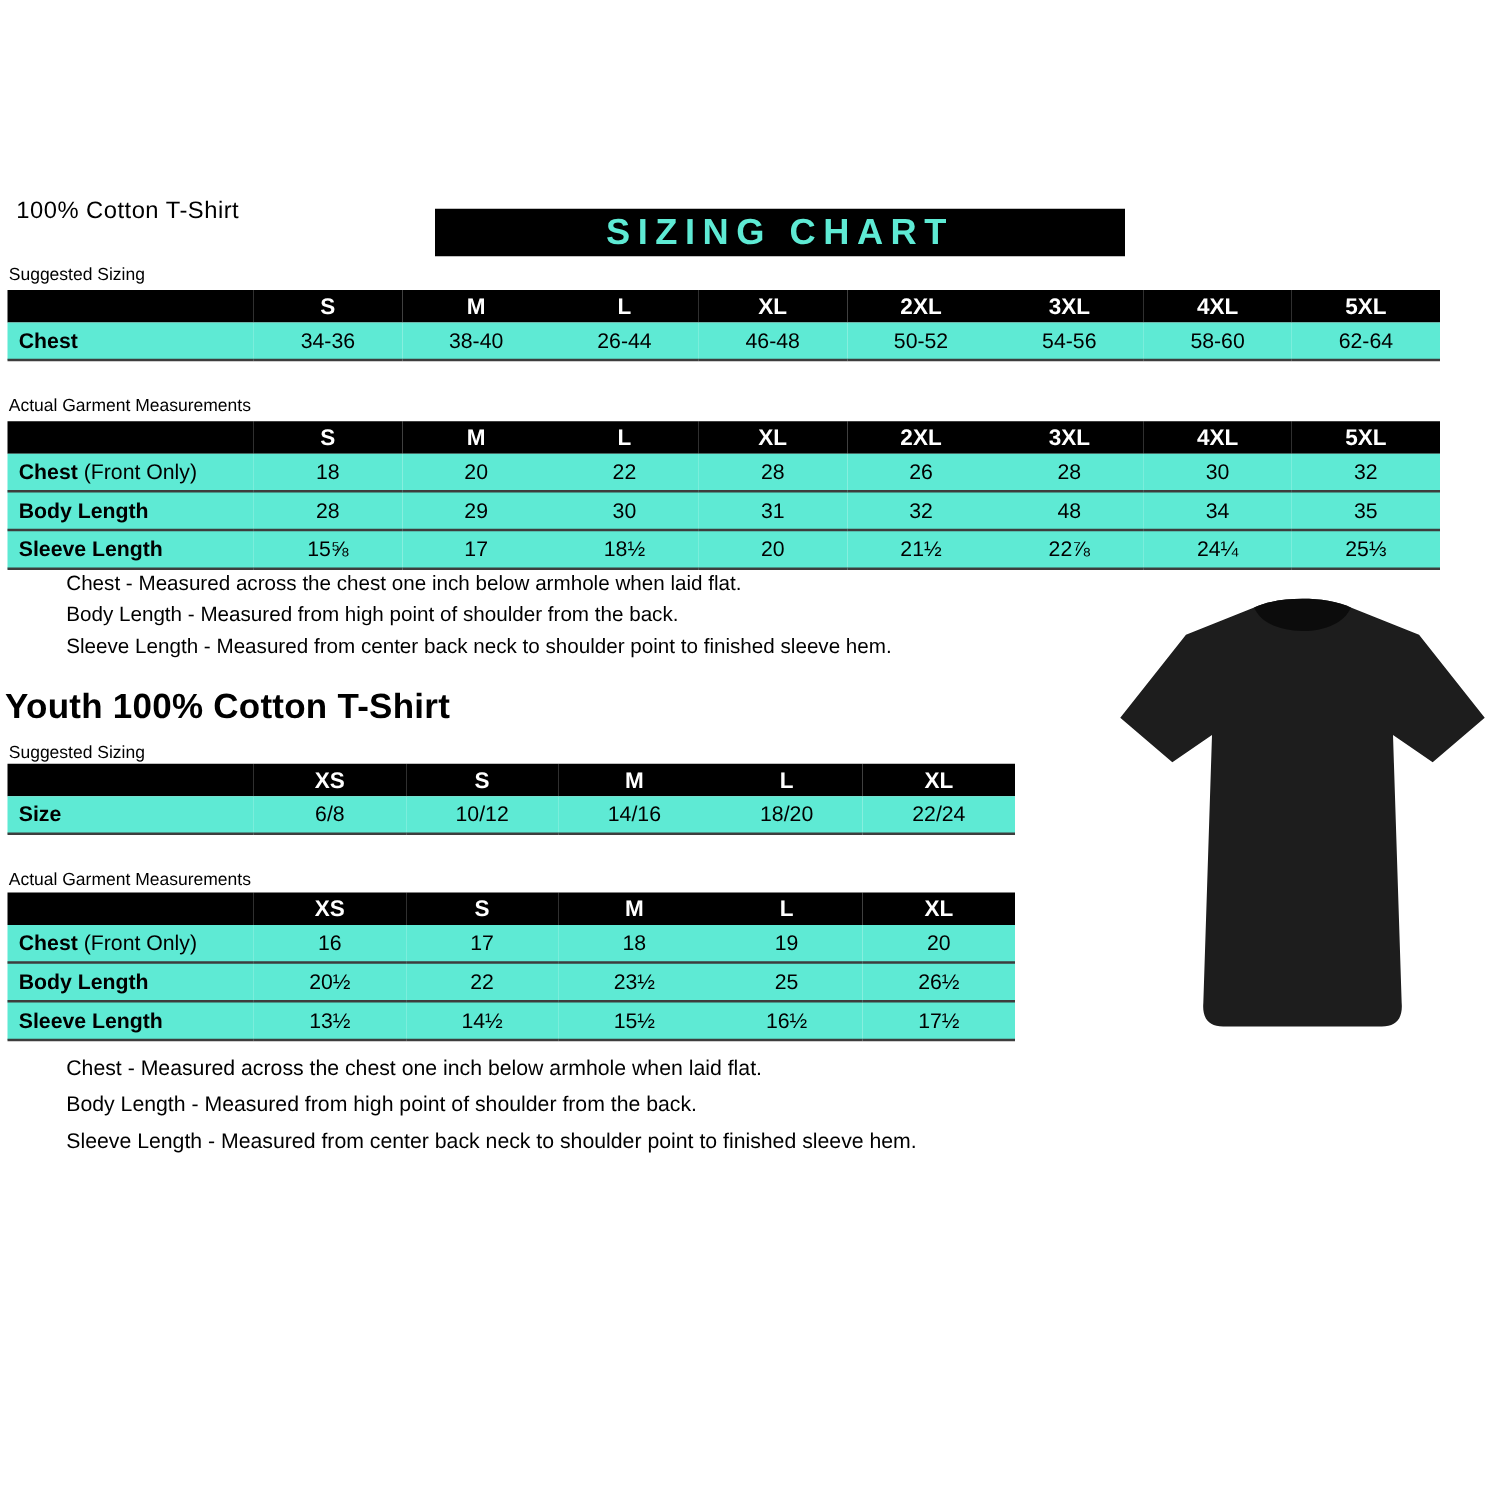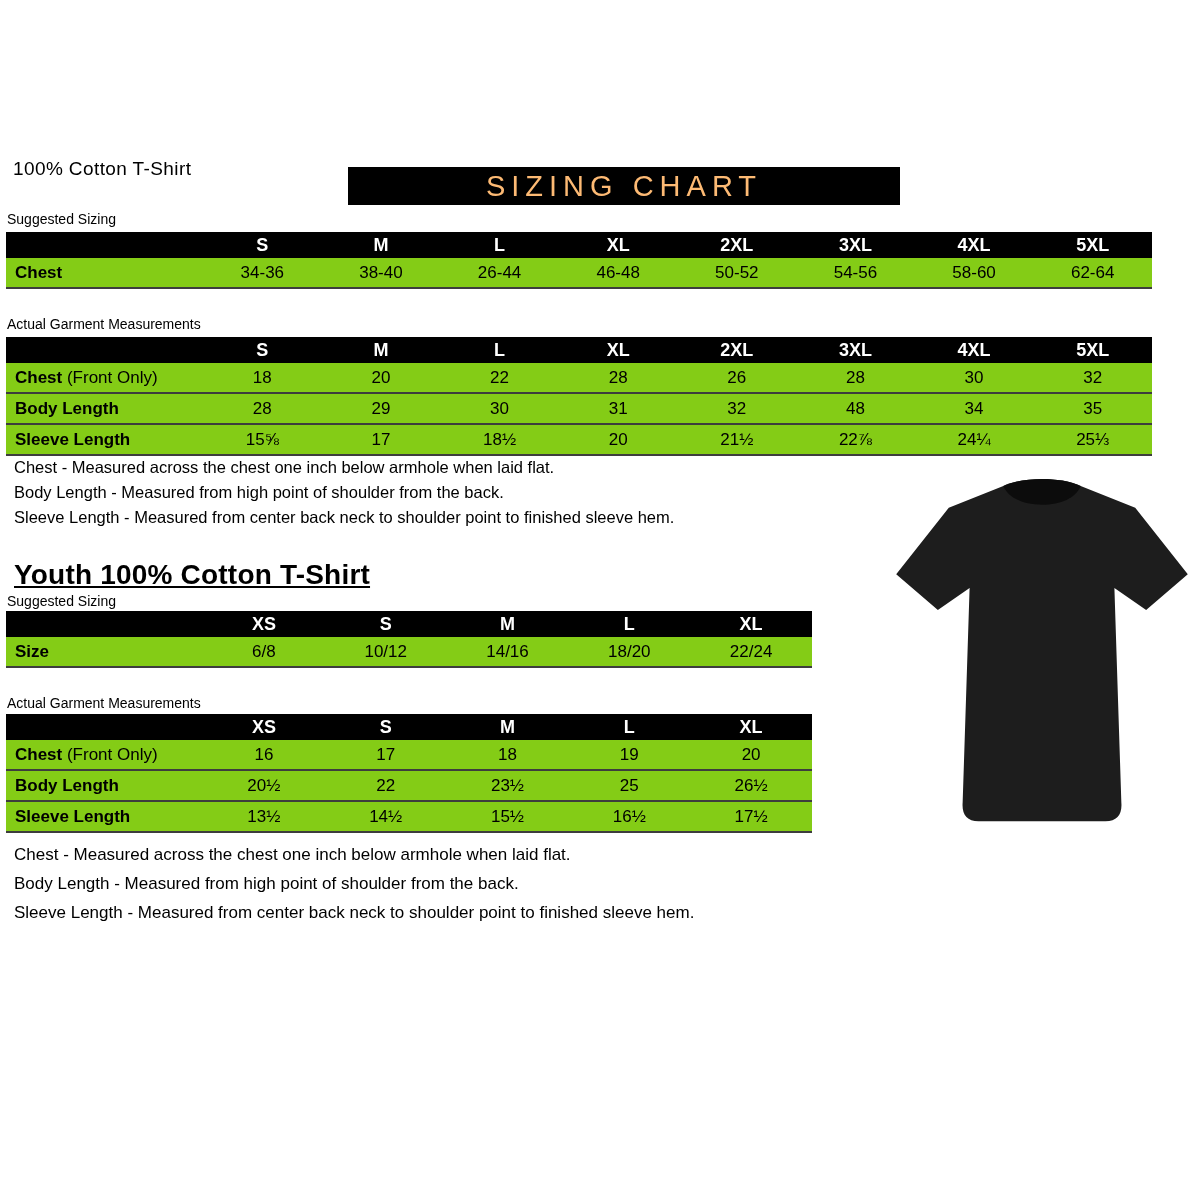--- a/index.html
+++ b/index.html
@@ -15,8 +15,8 @@
 
   
   .banner{
-    background:#000;color:#fdba74;display:flex;align-items:center;justify-content:center;
-    font-weight:400;font-size:29px;letter-spacing:6px;white-space:nowrap;
+    background:#000;color:#5eead4;display:flex;align-items:center;justify-content:center;
+    font-weight:700;font-size:29px;letter-spacing:6px;white-space:nowrap;
   }
 
   

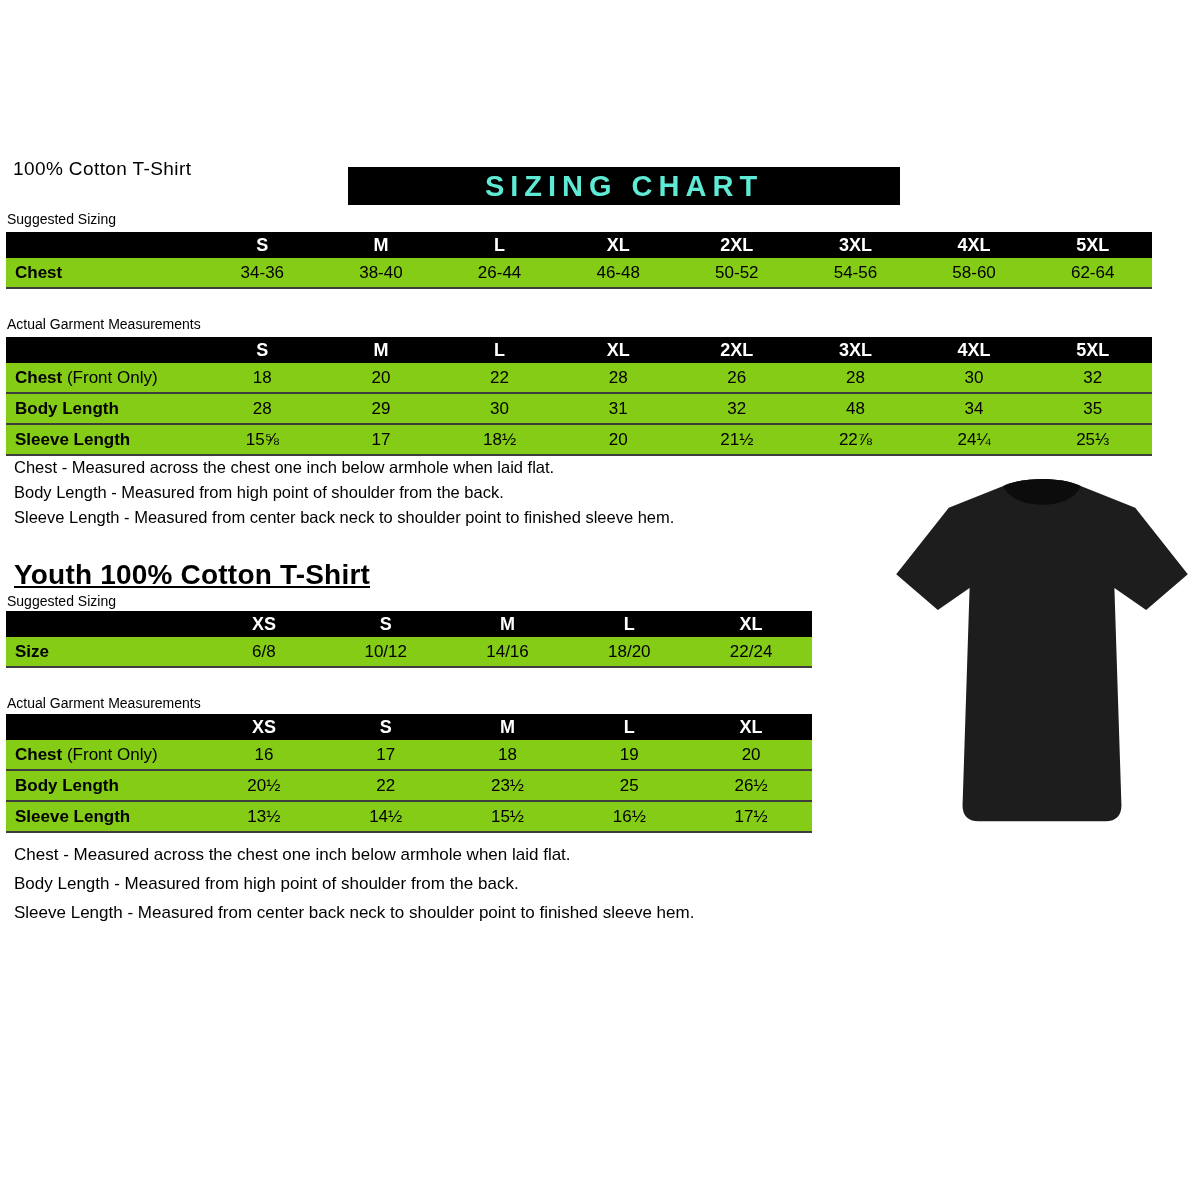--- a/index.html
+++ b/index.html
@@ -30,7 +30,7 @@
   }
   .sz-table td{
     font-size:17px;text-align:center;padding:0;height:29px;vertical-align:middle;
-    border-bottom:2px solid #3d3d3d;background:#84cc16;
+    border-bottom:2px solid #3d3d3d;background:#5eead4;
   }
   .sz-table th:first-child,.sz-table td:first-child{
     text-align:left;padding-left:9px;width:188px;

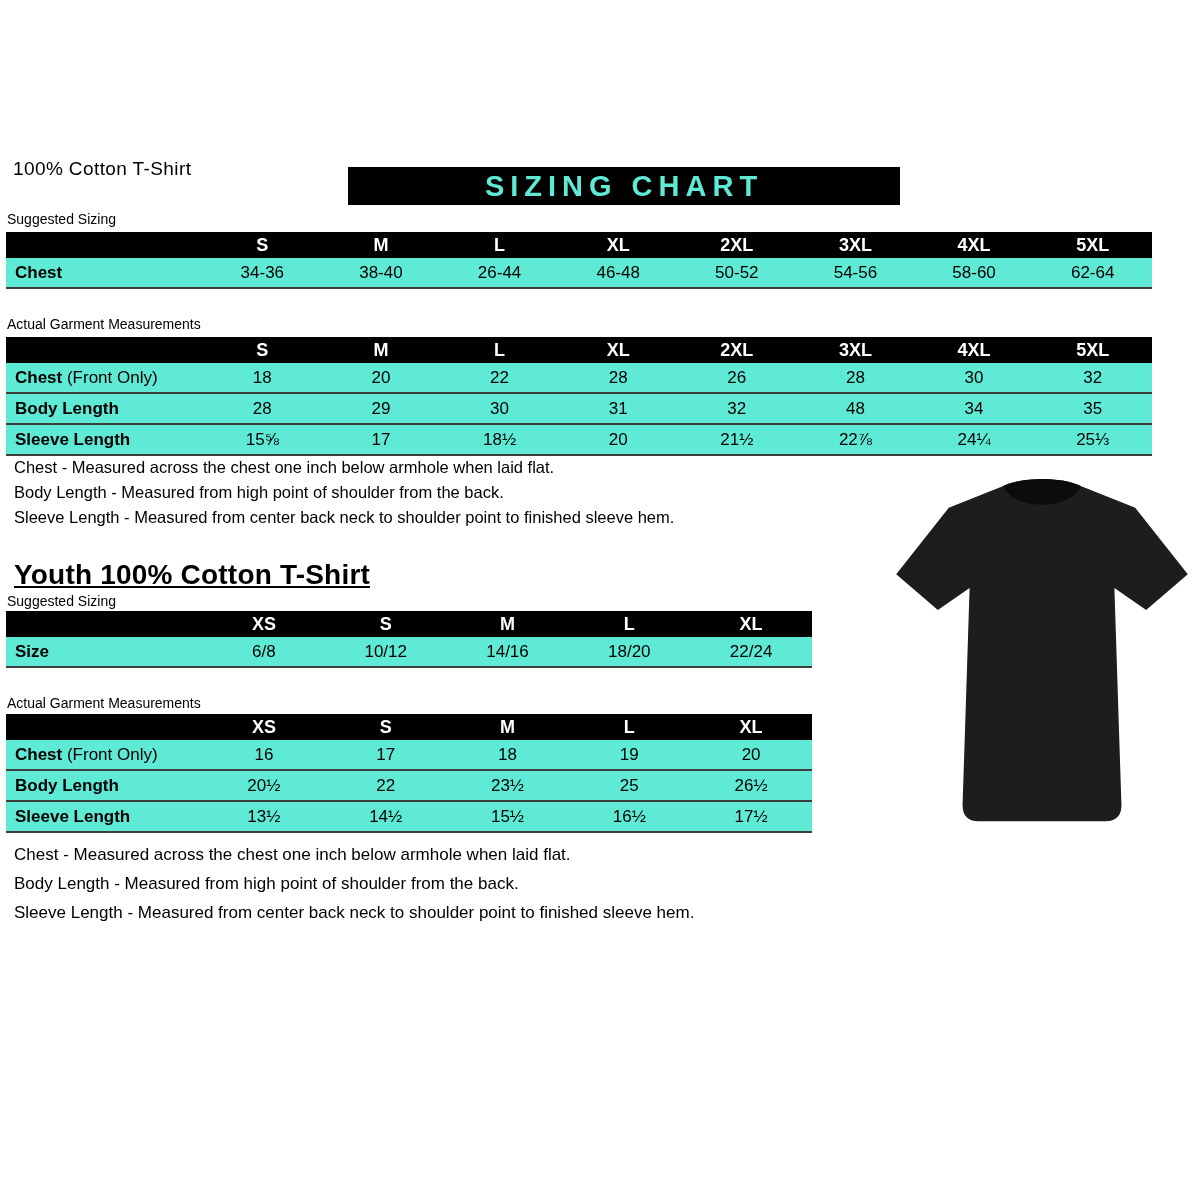--- a/index.html
+++ b/index.html
@@ -41,7 +41,7 @@
   
   .notes{font-size:16.5px;line-height:25px;}
   .notes.youth-n{font-size:17px;line-height:29px;}
-  .note-line{white-space:nowrap;}
+  .note-line{white-space:nowrap;margin-left:39px;}
 </style>
 </head>
 <body>

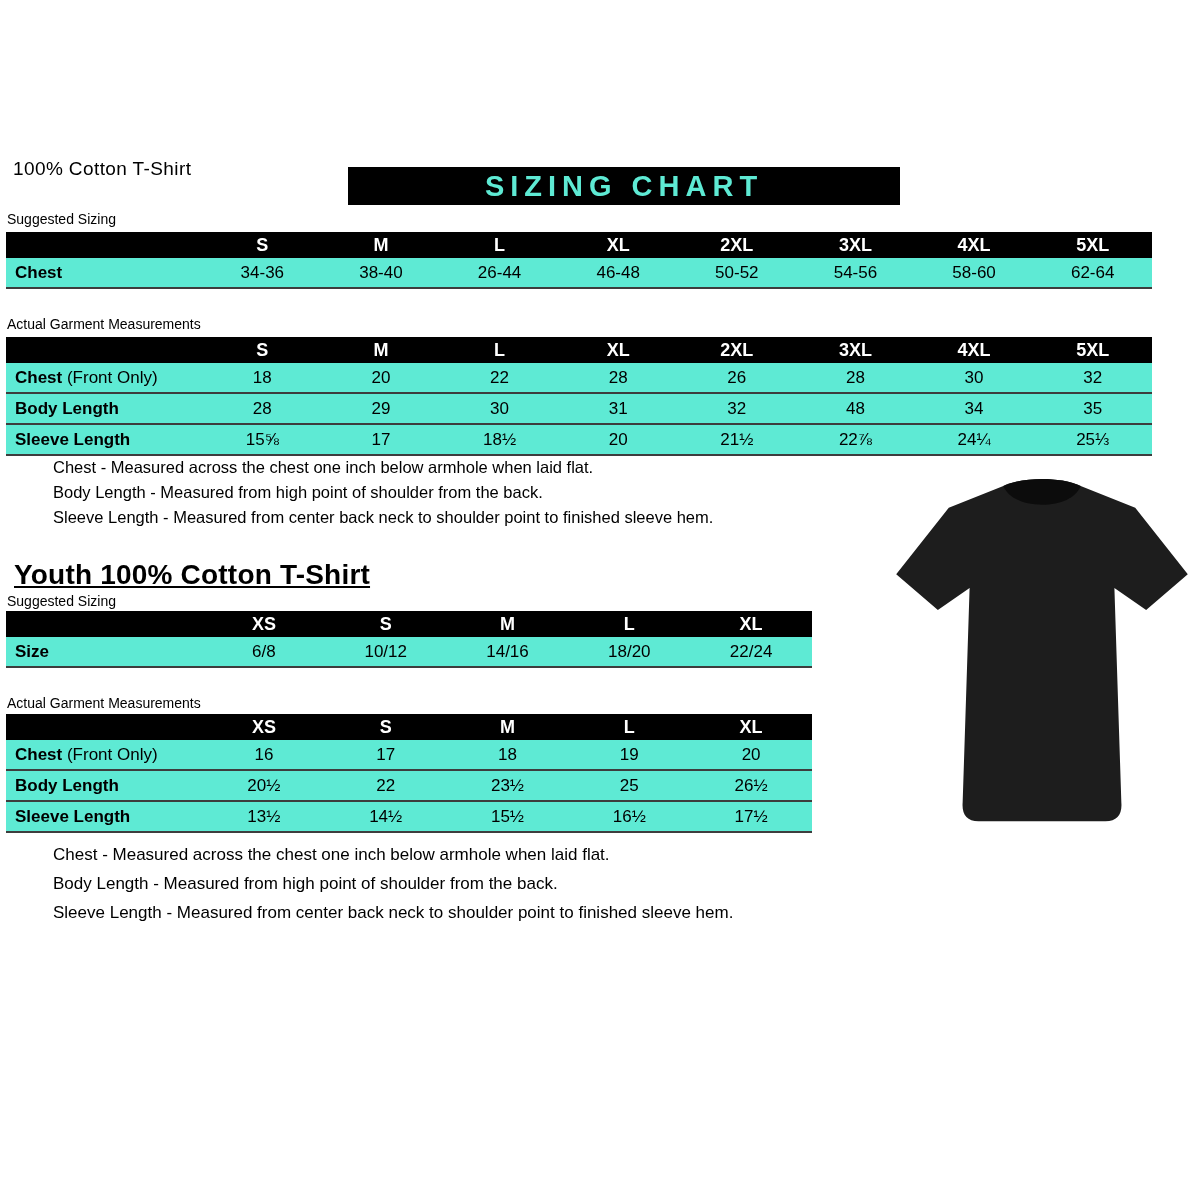--- a/index.html
+++ b/index.html
@@ -144,7 +144,7 @@
   <div class="note-line">Sleeve Length - Measured from center back neck to shoulder point to finished sleeve hem.</div>
 </div>
 
-<h2 class="abs youth-title" style="left:4px;top:549px;margin:10px;text-decoration:underline;">Youth 100% Cotton T-Shirt</h2>
+<h2 class="abs youth-title" style="left:4px;top:549px;margin:0;">Youth 100% Cotton T-Shirt</h2>
 
 <div class="abs section-label" style="left:7px;top:593px;">Suggested Sizing</div>
 

